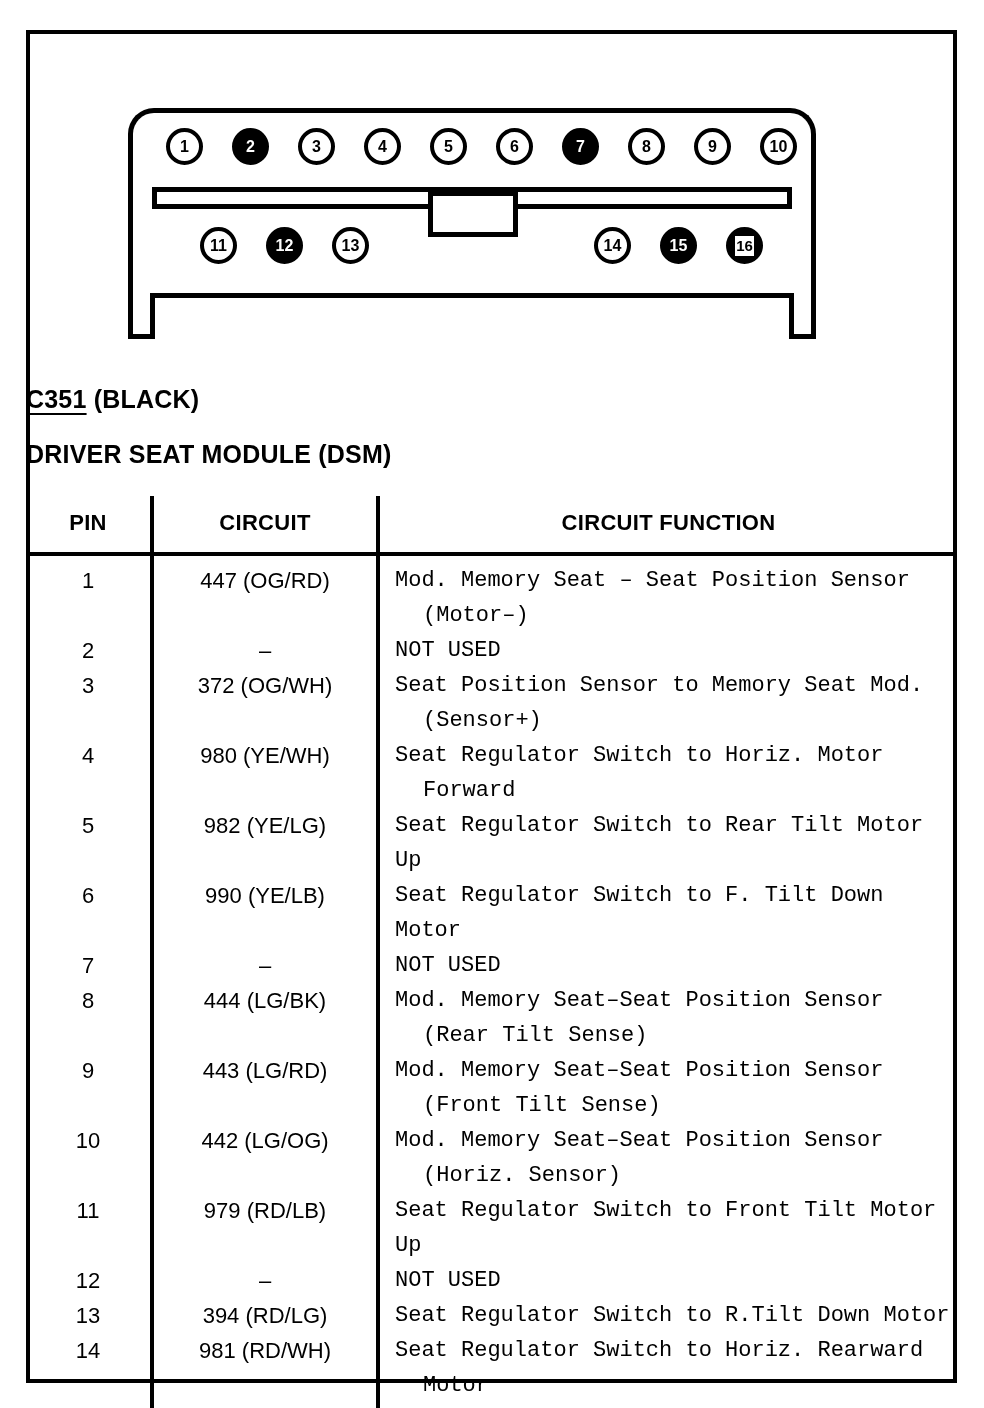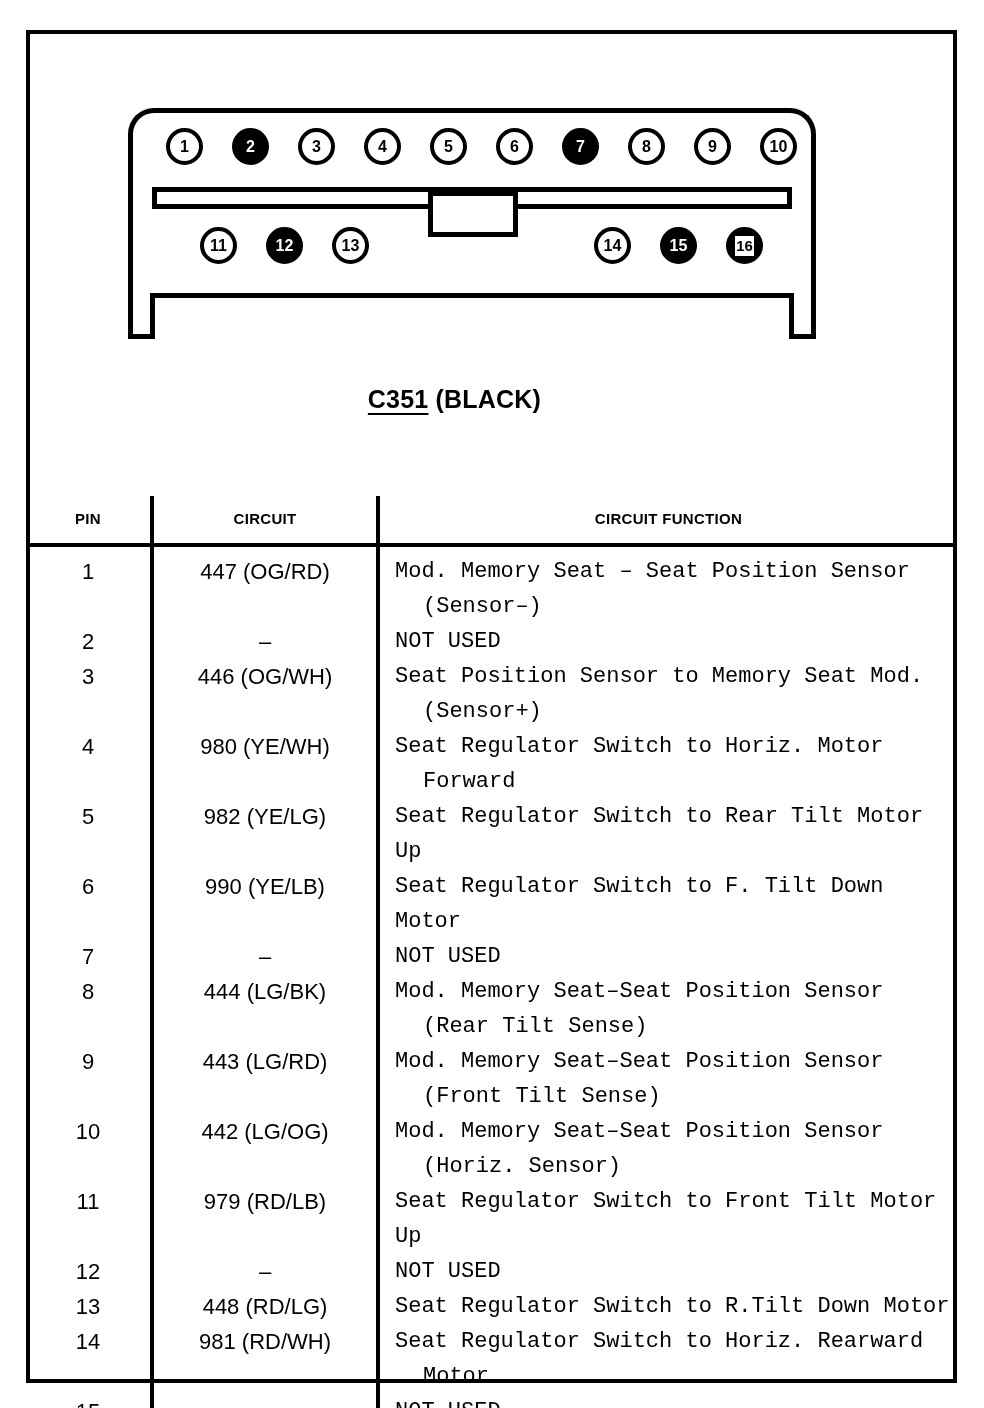--- a/index.html
+++ b/index.html
@@ -150,7 +150,7 @@
     left: 26px;
     top: 385px;
     width: 857px;
-    text-align: center;
+    text-align: left;
   }
   #connector-id-line {
     font-size: 25px;

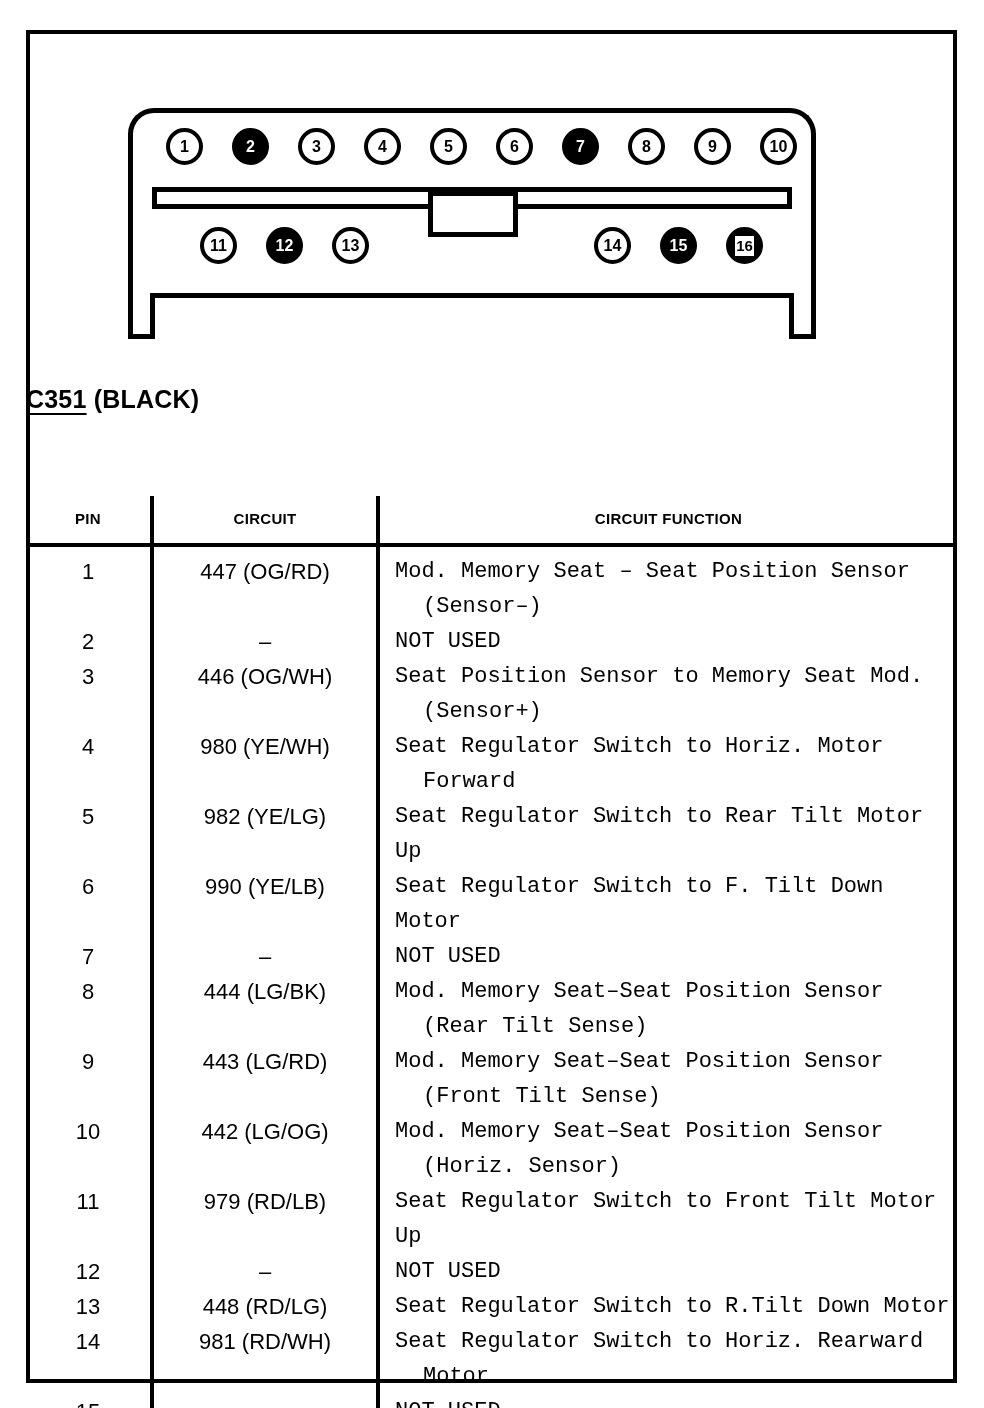--- a/index.html
+++ b/index.html
@@ -262,6 +262,7 @@
     <span id="connector-id">C351</span>
     <span>(BLACK)</span>
   </div>
+  <div id="module-name">DRIVER SEAT MODULE (DSM)</div>
 </div>
 
 <table id="pin-table">

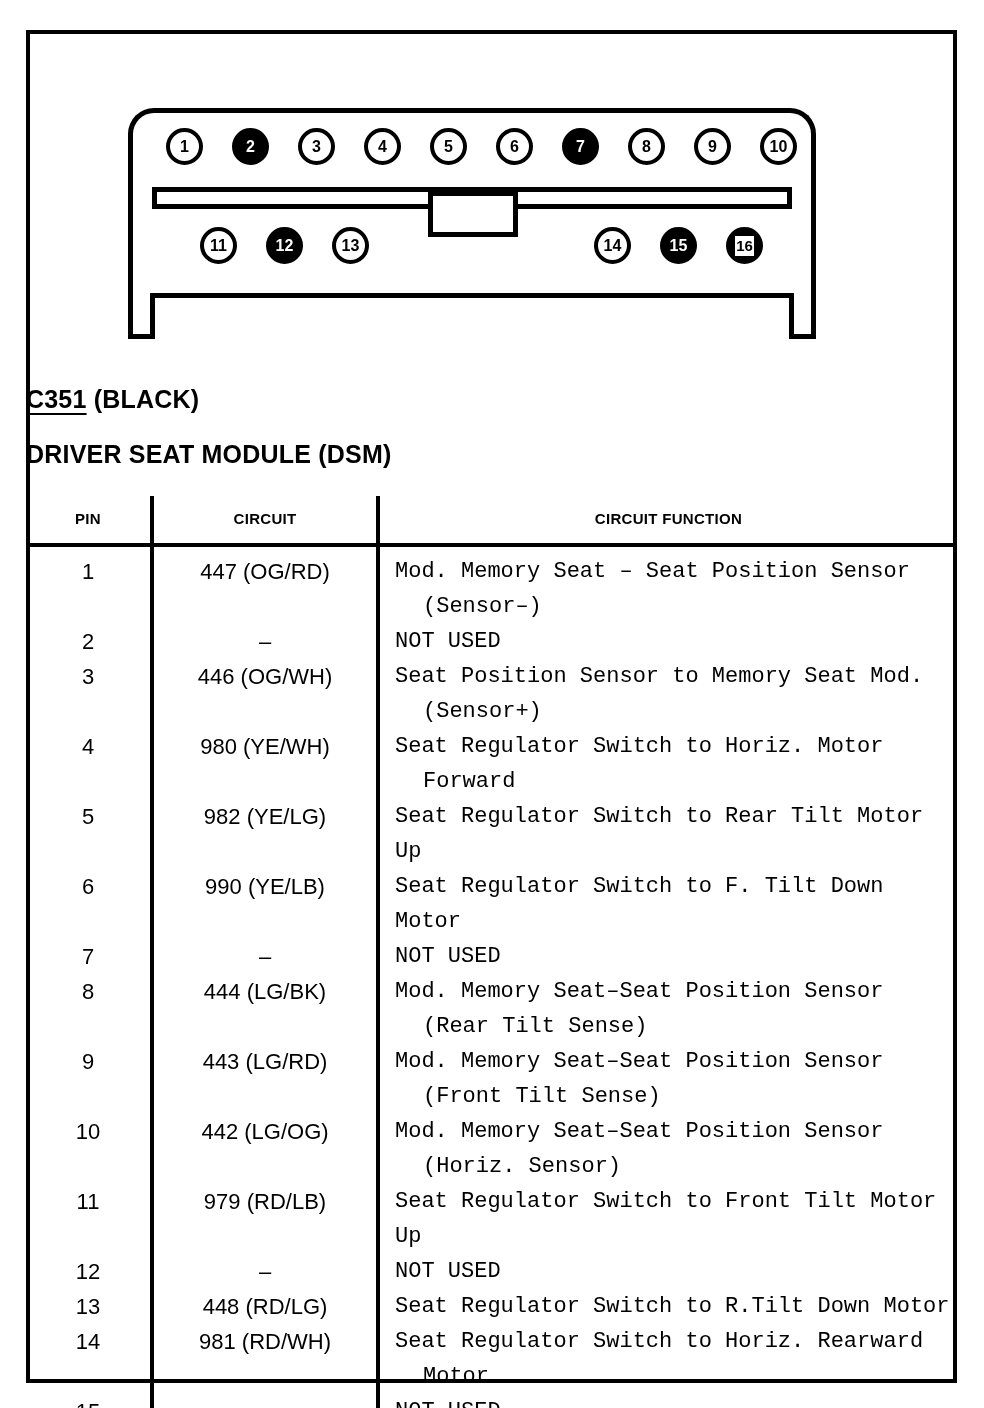--- a/index.html
+++ b/index.html
@@ -182,7 +182,7 @@
   #pin-table col.c-function { width: 579px; }
 
   #pin-table thead th {
-    font-size: 15px;
+    font-size: 22px;
     font-weight: 700;
     padding: 14px 0 16px;
     border-bottom: 4px solid #000;

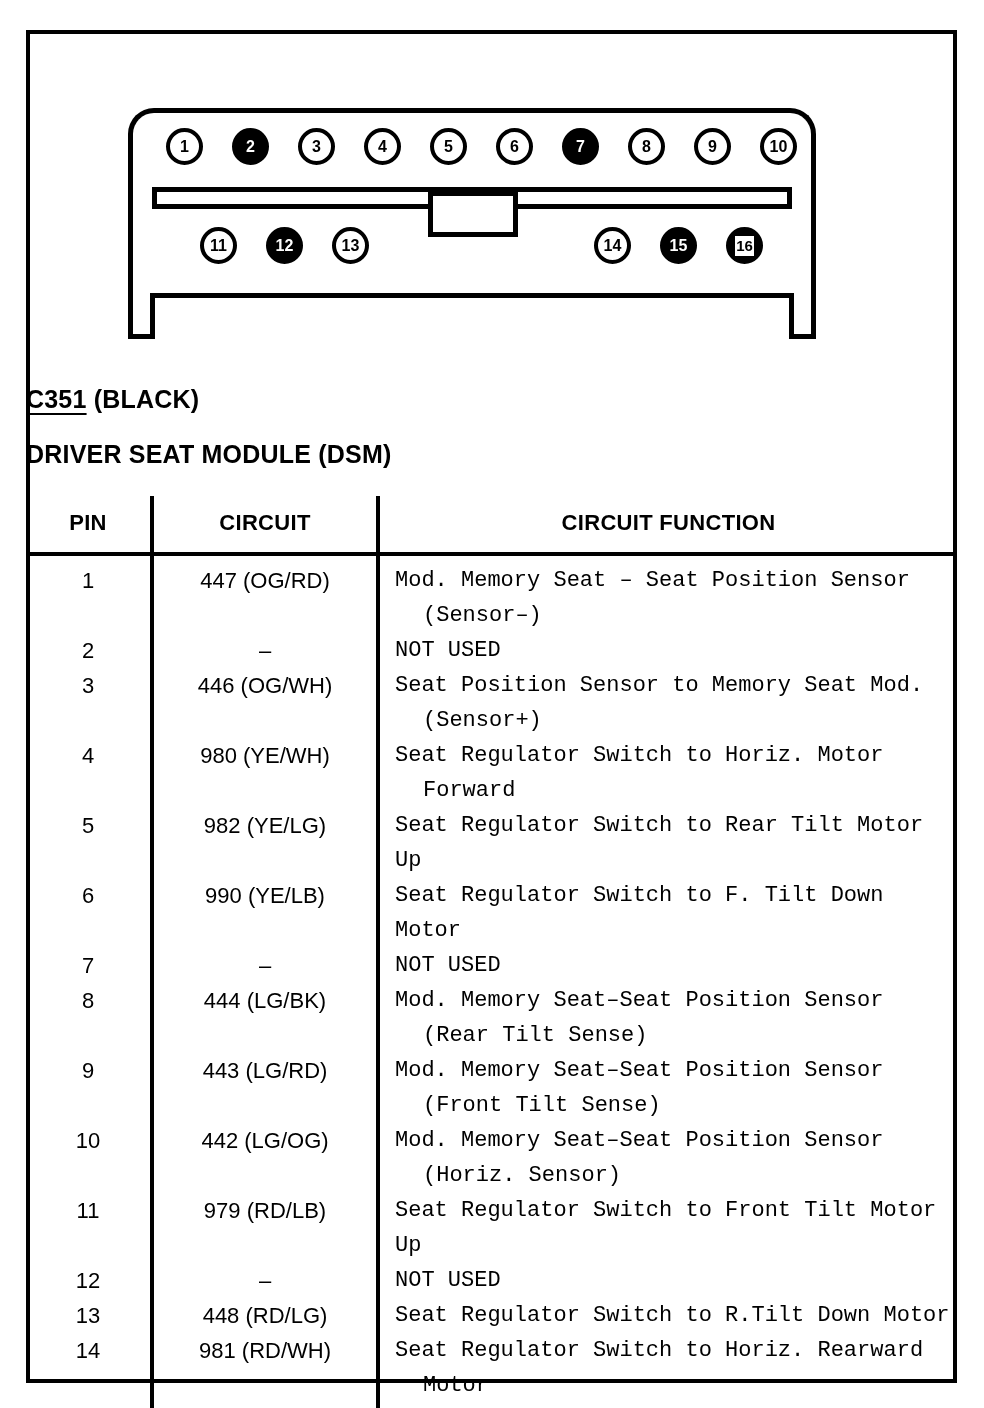--- a/index.html
+++ b/index.html
@@ -282,7 +282,7 @@
       <tr>
         <td class="cell-pin">1</td>
         <td class="cell-circuit">447 (OG/RD)</td>
-        <td class="cell-function"><span>Mod. Memory Seat – Seat Position Sensor</span><span class="fn-cont">(Sensor–)</span></td>
+        <td class="cell-function"><span>Mod. Memory Seat – Seat Position Sensor</span><span class="fn-cont">(Motor–)</span></td>
       </tr>
       <tr>
         <td class="cell-pin">2</td>

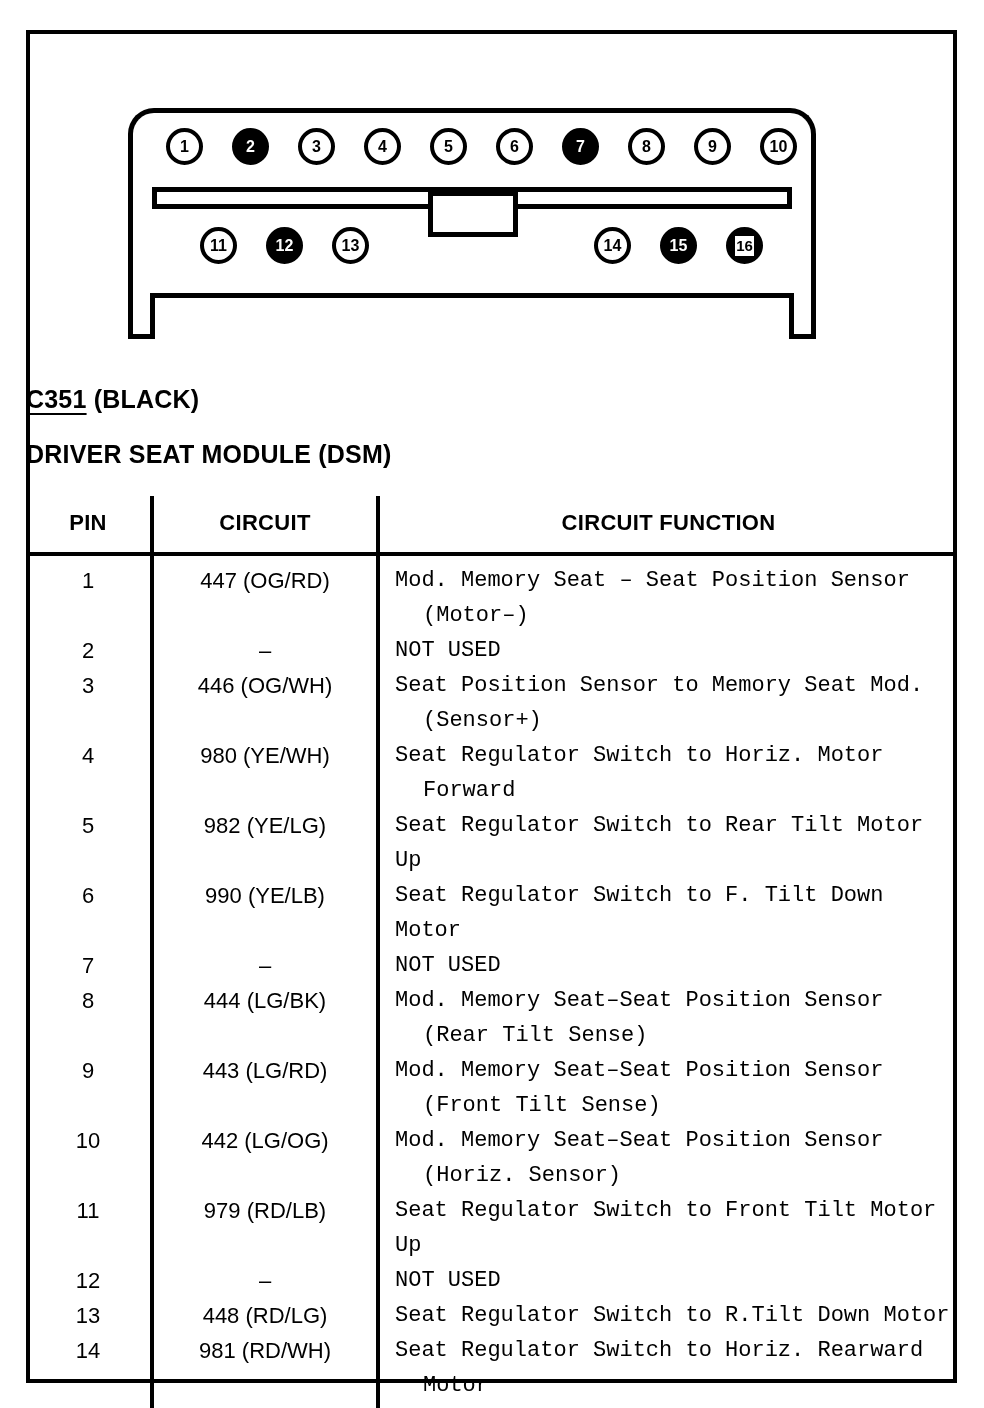--- a/index.html
+++ b/index.html
@@ -291,7 +291,7 @@
       </tr>
       <tr>
         <td class="cell-pin">3</td>
-        <td class="cell-circuit">446 (OG/WH)</td>
+        <td class="cell-circuit">372 (OG/WH)</td>
         <td class="cell-function"><span>Seat Position Sensor to Memory Seat Mod.</span><span class="fn-cont">(Sensor+)</span></td>
       </tr>
       <tr>

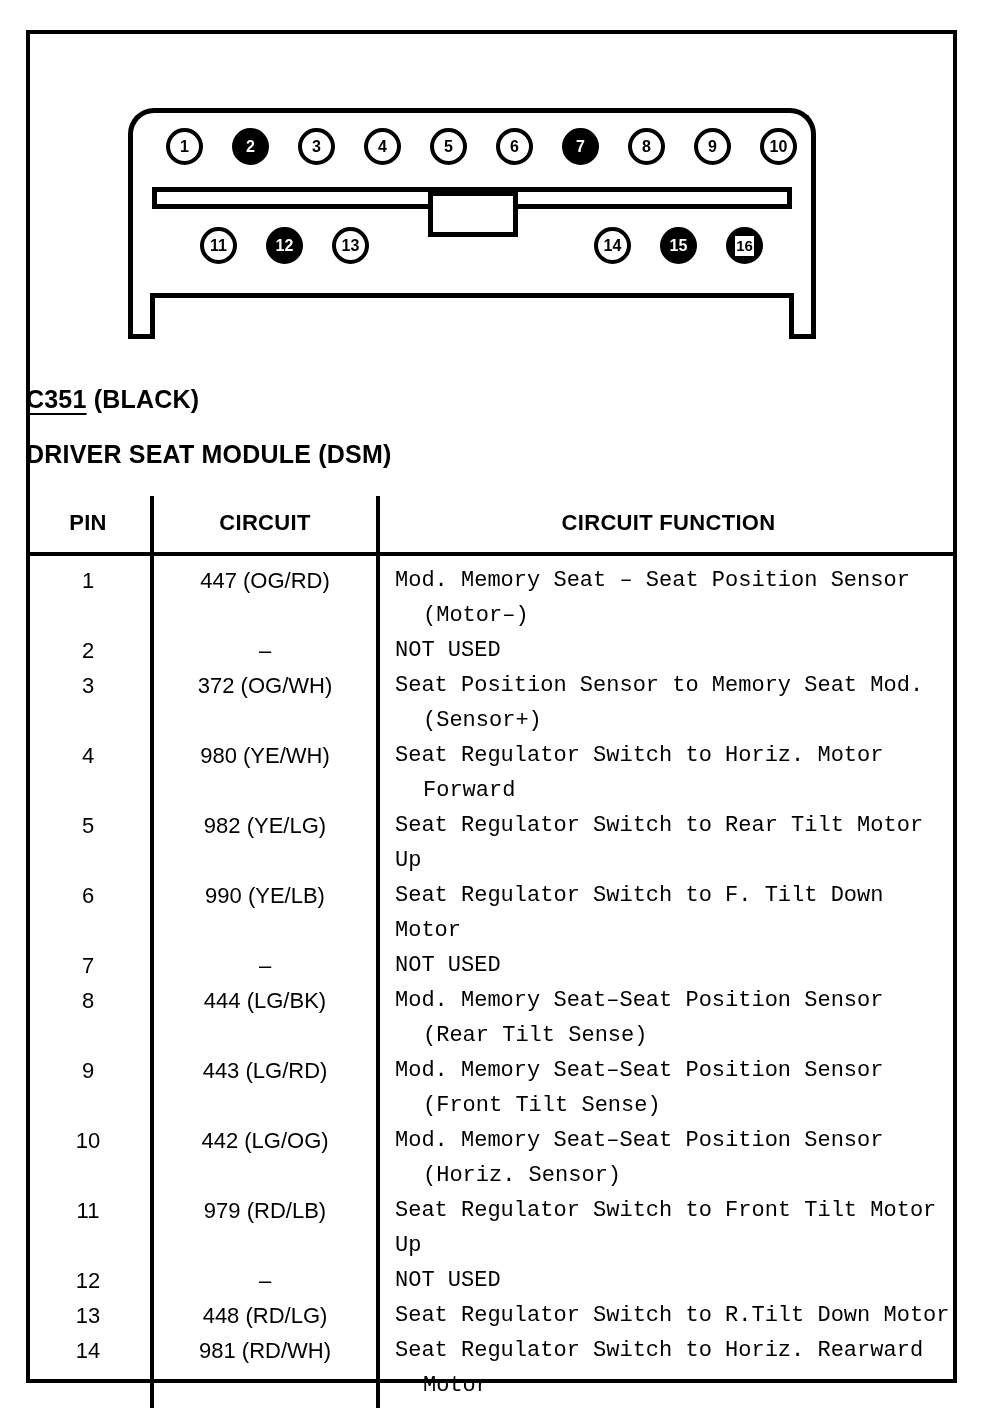--- a/index.html
+++ b/index.html
@@ -341,7 +341,7 @@
       </tr>
       <tr>
         <td class="cell-pin">13</td>
-        <td class="cell-circuit">448 (RD/LG)</td>
+        <td class="cell-circuit">394 (RD/LG)</td>
         <td class="cell-function"><span>Seat Regulator Switch to R.Tilt Down Motor</span></td>
       </tr>
       <tr>

